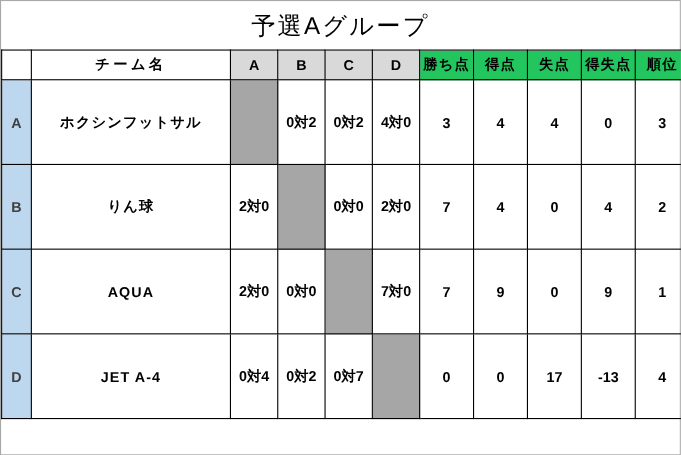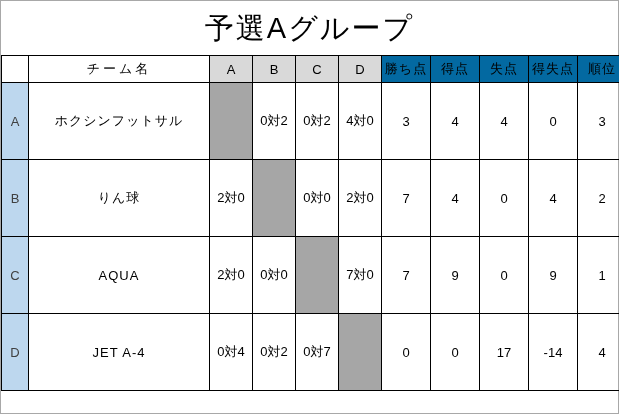--- a/index.html
+++ b/index.html
@@ -24,7 +24,7 @@
   }
   #title {
     text-align: center;
-    font-size: 29px;
+    font-size: 22px;
     letter-spacing: 2px;
     padding-top: 8px;
     padding-bottom: 6px;

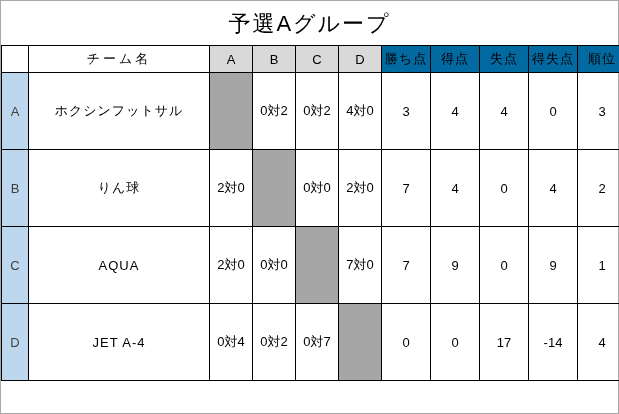--- a/index.html
+++ b/index.html
@@ -41,7 +41,7 @@
     border: 1px solid #000000;
     text-align: center;
     vertical-align: middle;
-    font-weight: normal;
+    font-weight: bold;
     padding: 0;
     margin-top: 12px;
   }

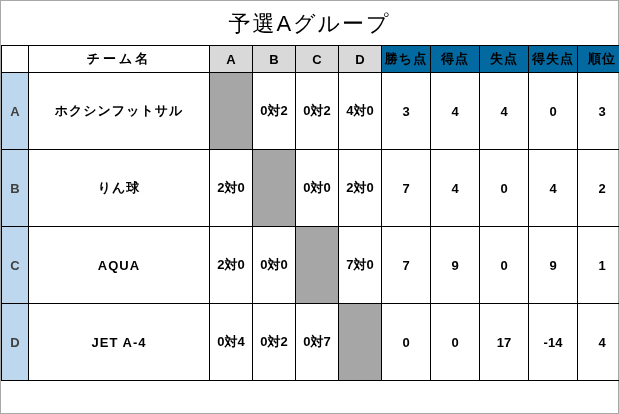--- a/index.html
+++ b/index.html
@@ -68,7 +68,7 @@
   }
   td.stat-head {
     width: 48px;
-    background: #0369a1;
+    background: #22c55e;
     font-size: 12px;
     font-weight: bold;
     letter-spacing: 1px;

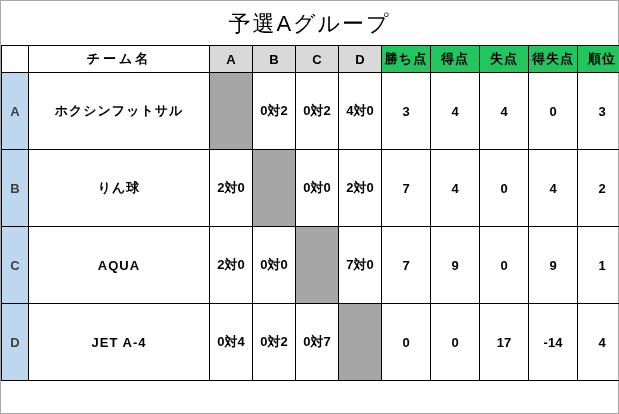--- a/index.html
+++ b/index.html
@@ -173,7 +173,7 @@
         <td class="stat">0</td>
         <td class="stat">0</td>
         <td class="stat">17</td>
-        <td class="stat">-14</td>
+        <td class="stat">-13</td>
         <td class="stat">4</td>
       </tr>
     </tbody>

